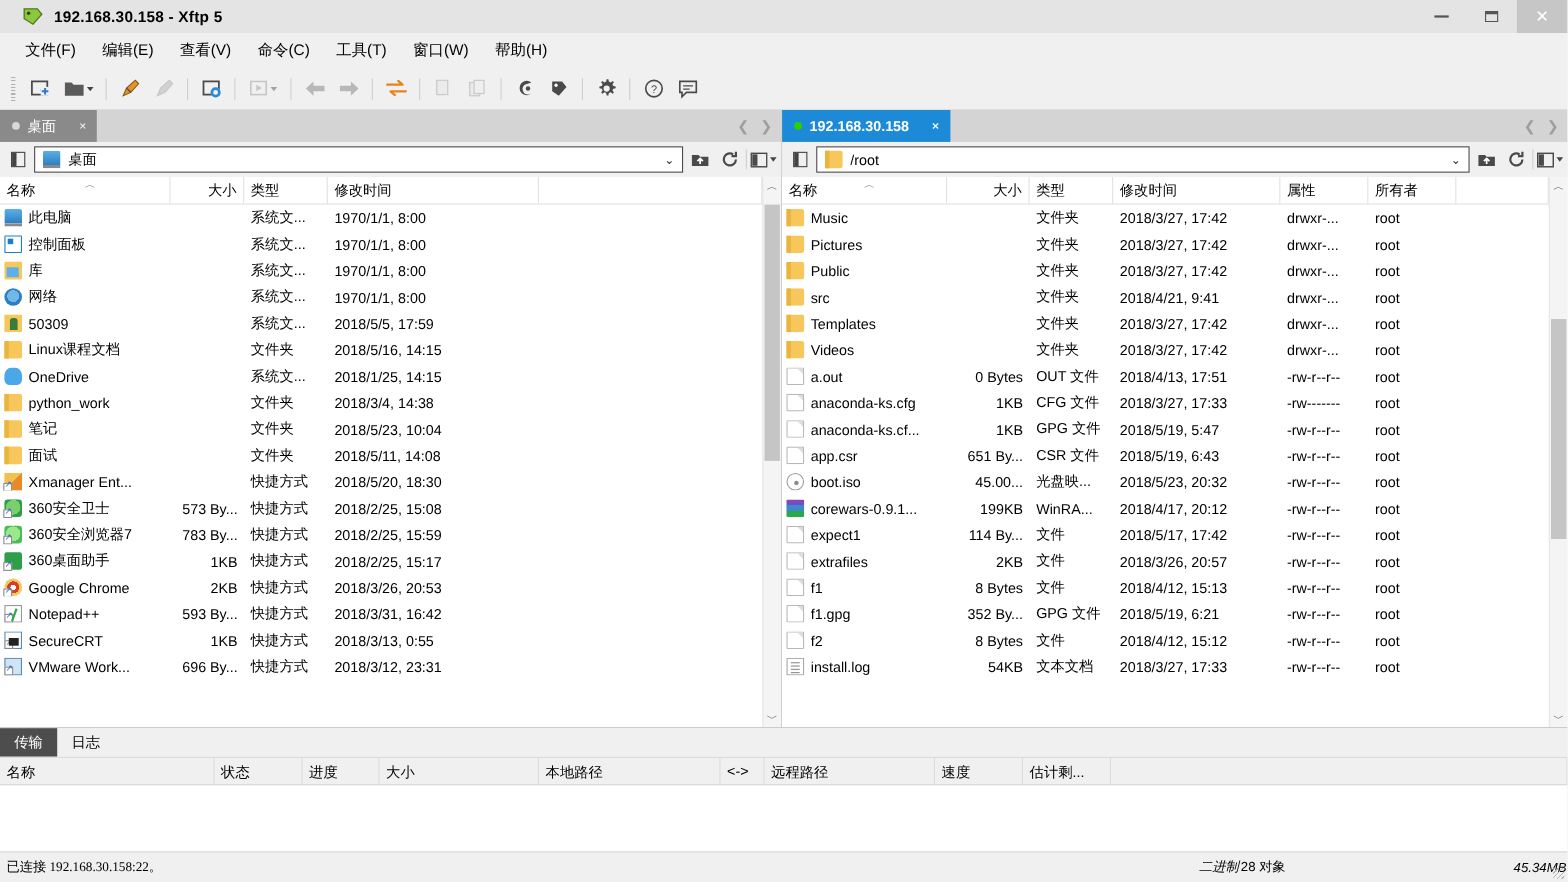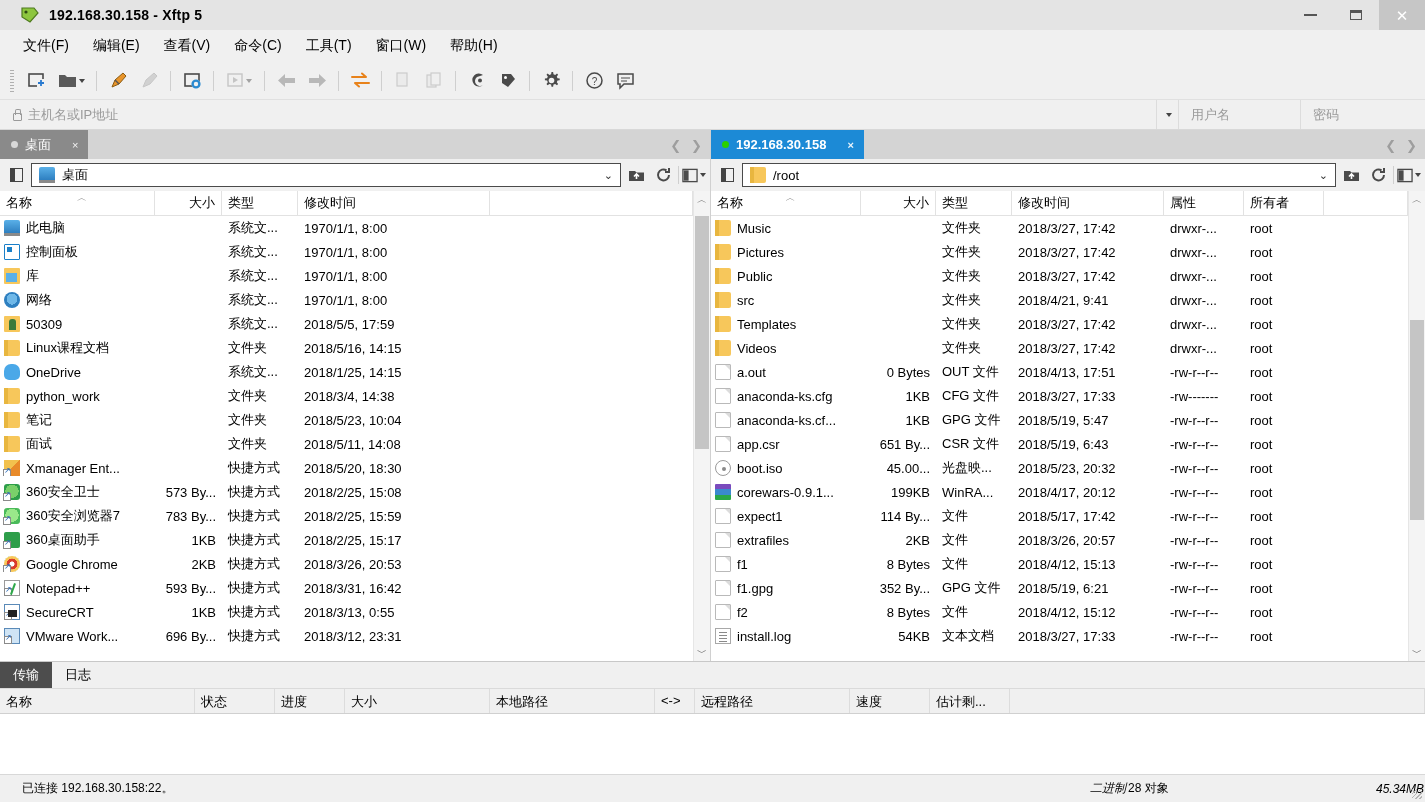--- a/index.html
+++ b/index.html
@@ -300,21 +300,6 @@
     </div>
   </div>
 
-  <div class="hostbar">
-    <div class="host-field">
-      <span class="lock-i"></span>
-      <span class="host-ph">主机名或IP地址</span>
-    </div>
-    <div class="host-drop">
-      <span class="caret"></span>
-    </div>
-    <div class="user-field">
-      <span class="host-ph">用户名</span>
-    </div>
-    <div class="pass-field">
-      <span class="host-ph">密码</span>
-    </div>
-  </div>
 
   <div class="panes">
 

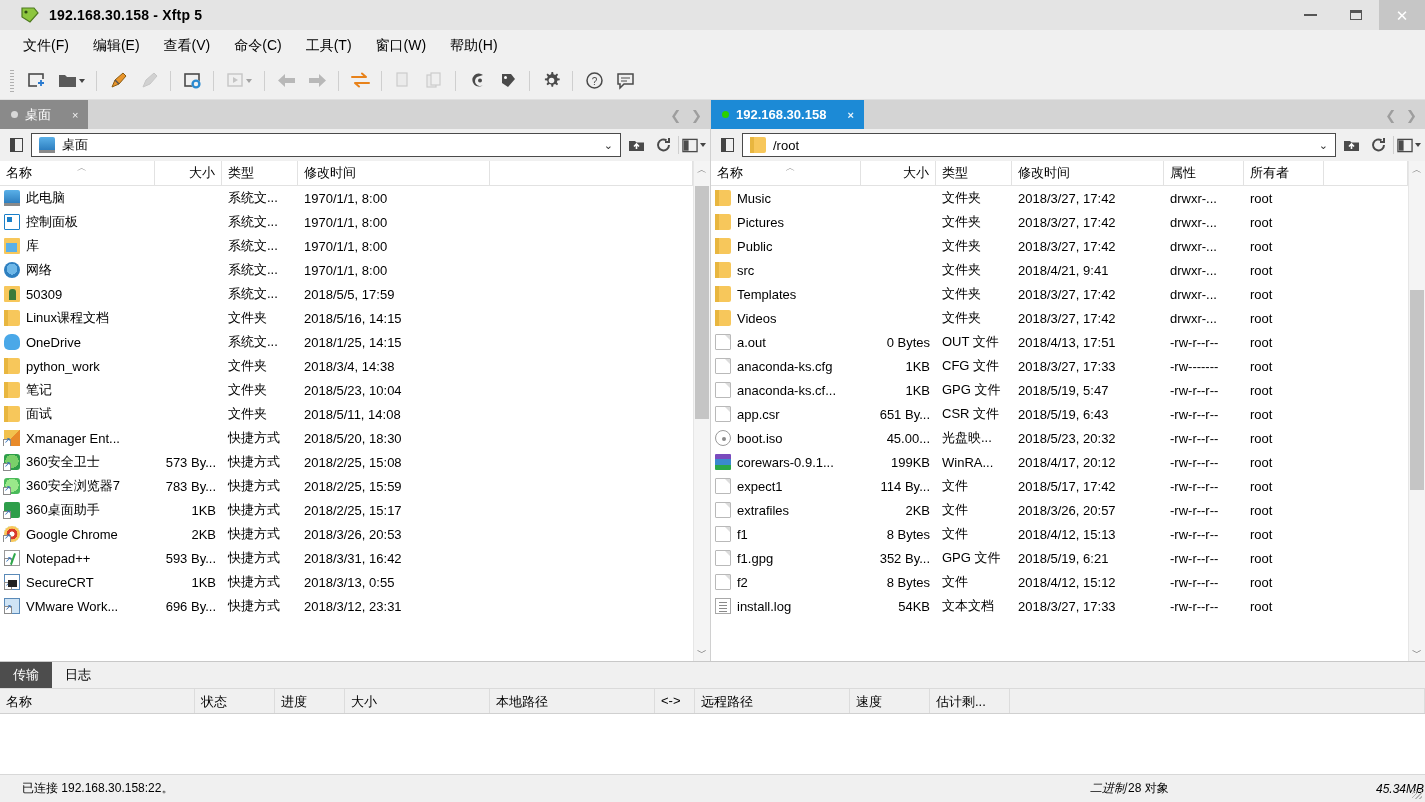--- a/index.html
+++ b/index.html
@@ -148,7 +148,7 @@
 
   
   .status { height: 28px; flex: 0 0 28px; background: #f0f0f0; display: flex; align-items: center; font-size: 12px; border-top: 1px solid #d8d8d8; position: relative; }
-  .status-left { padding-left: 22px; }
+  .status-left { padding-left: 6px; font-family: Liberation Serif, serif; }
   .st-enc { position: absolute; left: 1090px; font-style: italic; }
   .st-obj { position: absolute; left: 1128px; }
   .st-size { position: absolute; left: 1376px; font-style: italic; }

